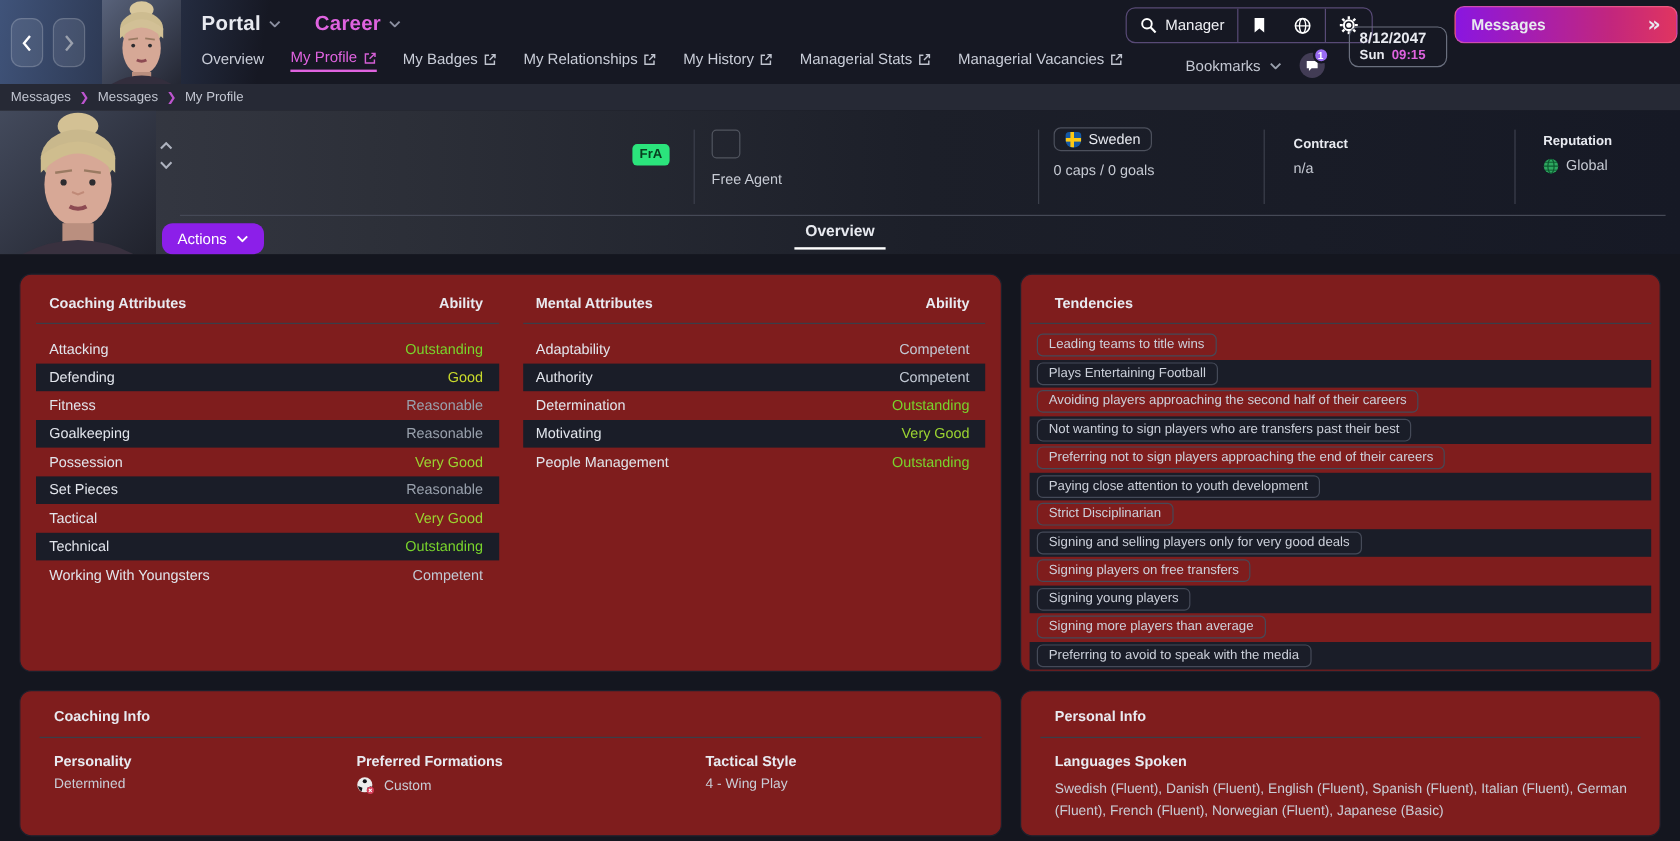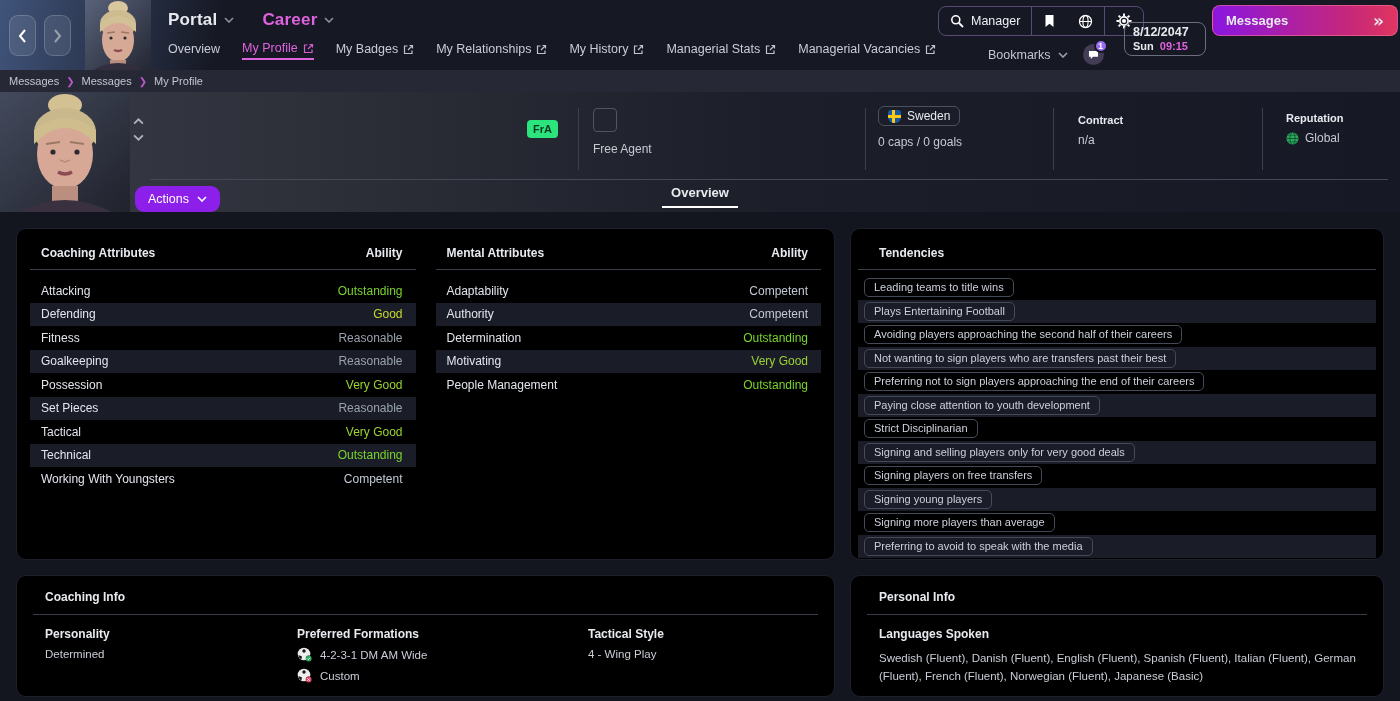--- a/index.html
+++ b/index.html
@@ -91,7 +91,7 @@
 
   
   .content { position:absolute; left:0; top:212px; width:1400px; height:489px; background:#14161f; }
-  .panel { position:absolute; background:#000000; border:1px solid #1d202c; border-radius:10px; }
+  .panel { position:absolute; background:#7f1d1d; border:1px solid #1d202c; border-radius:10px; }
   .p-attrs { left:16px; top:16px; width:819px; height:332px; padding:10px 13px; display:flex; gap:20px; }
   .p-tend  { left:850px; top:16px; width:534px; height:332px; padding:10px 7px; }
   .p-cinfo { left:16px; top:363px; width:819px; height:122px; padding:12px 16px; }

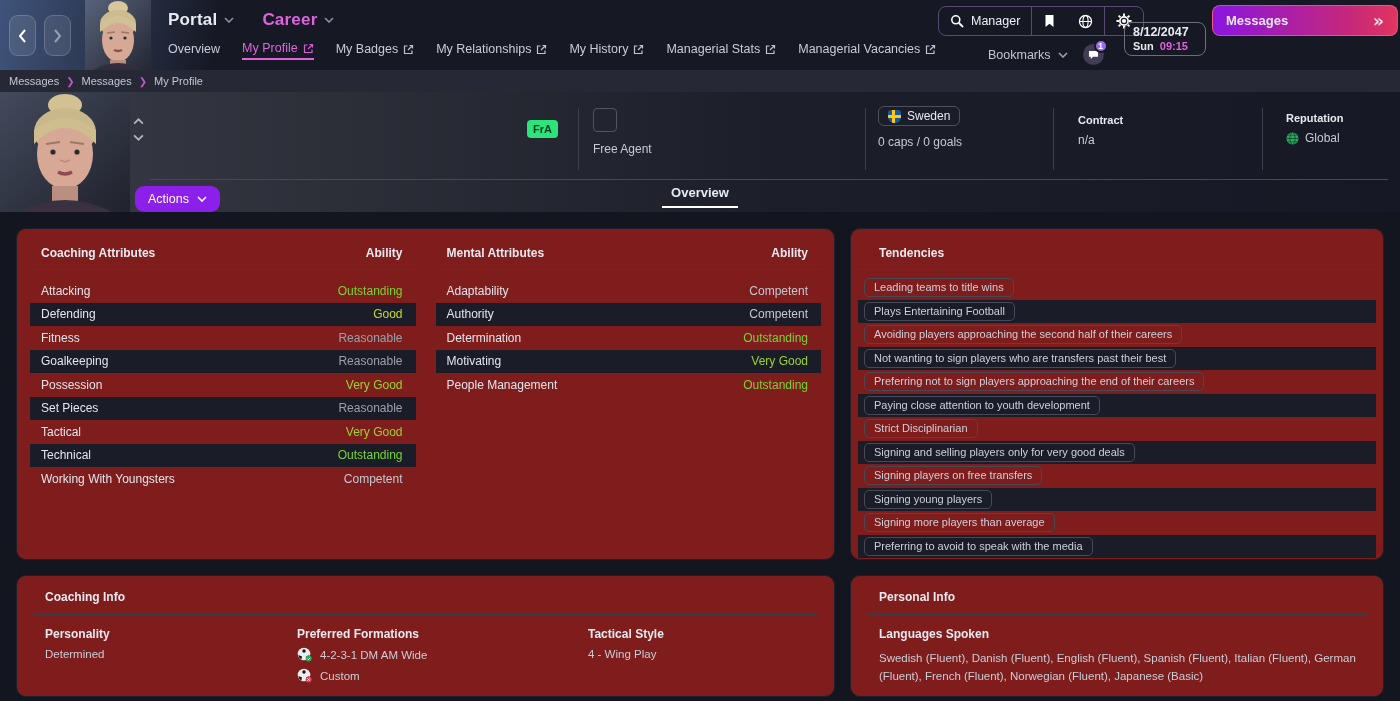--- a/index.html
+++ b/index.html
@@ -530,17 +530,6 @@
             <circle cx="7" cy="4" r="1.7" fill="#15151a"></circle>
             <path d="M1.4 8 A6 6 0 0 0 4.4 12.6 L5 9.4 Z" fill="#15151a"></path>
             <path d="M12.6 8 A6 6 0 0 1 9.6 12.6 L9 9.4 Z" fill="#15151a"></path>
-            <circle cx="11.6" cy="11.6" r="3" fill="#2ea860"></circle>
-            <polyline points="10.3,11.6 11.3,12.6 13,10.8" fill="none" stroke="#fff" stroke-width="0.9"></polyline>
-          </svg>
-          <span>4-2-3-1 DM AM Wide</span>
-        </div>
-        <div class="form-row">
-          <svg width="15" height="15" viewBox="0 0 15 15">
-            <circle cx="7" cy="7" r="6.3" fill="#ededed"></circle>
-            <circle cx="7" cy="4" r="1.7" fill="#15151a"></circle>
-            <path d="M1.4 8 A6 6 0 0 0 4.4 12.6 L5 9.4 Z" fill="#15151a"></path>
-            <path d="M12.6 8 A6 6 0 0 1 9.6 12.6 L9 9.4 Z" fill="#15151a"></path>
             <circle cx="11.6" cy="11.6" r="3" fill="#d8415c"></circle>
             <path d="M10.4 10.4 L12.8 12.8 M12.8 10.4 L10.4 12.8" stroke="#fff" stroke-width="0.9"></path>
           </svg>

